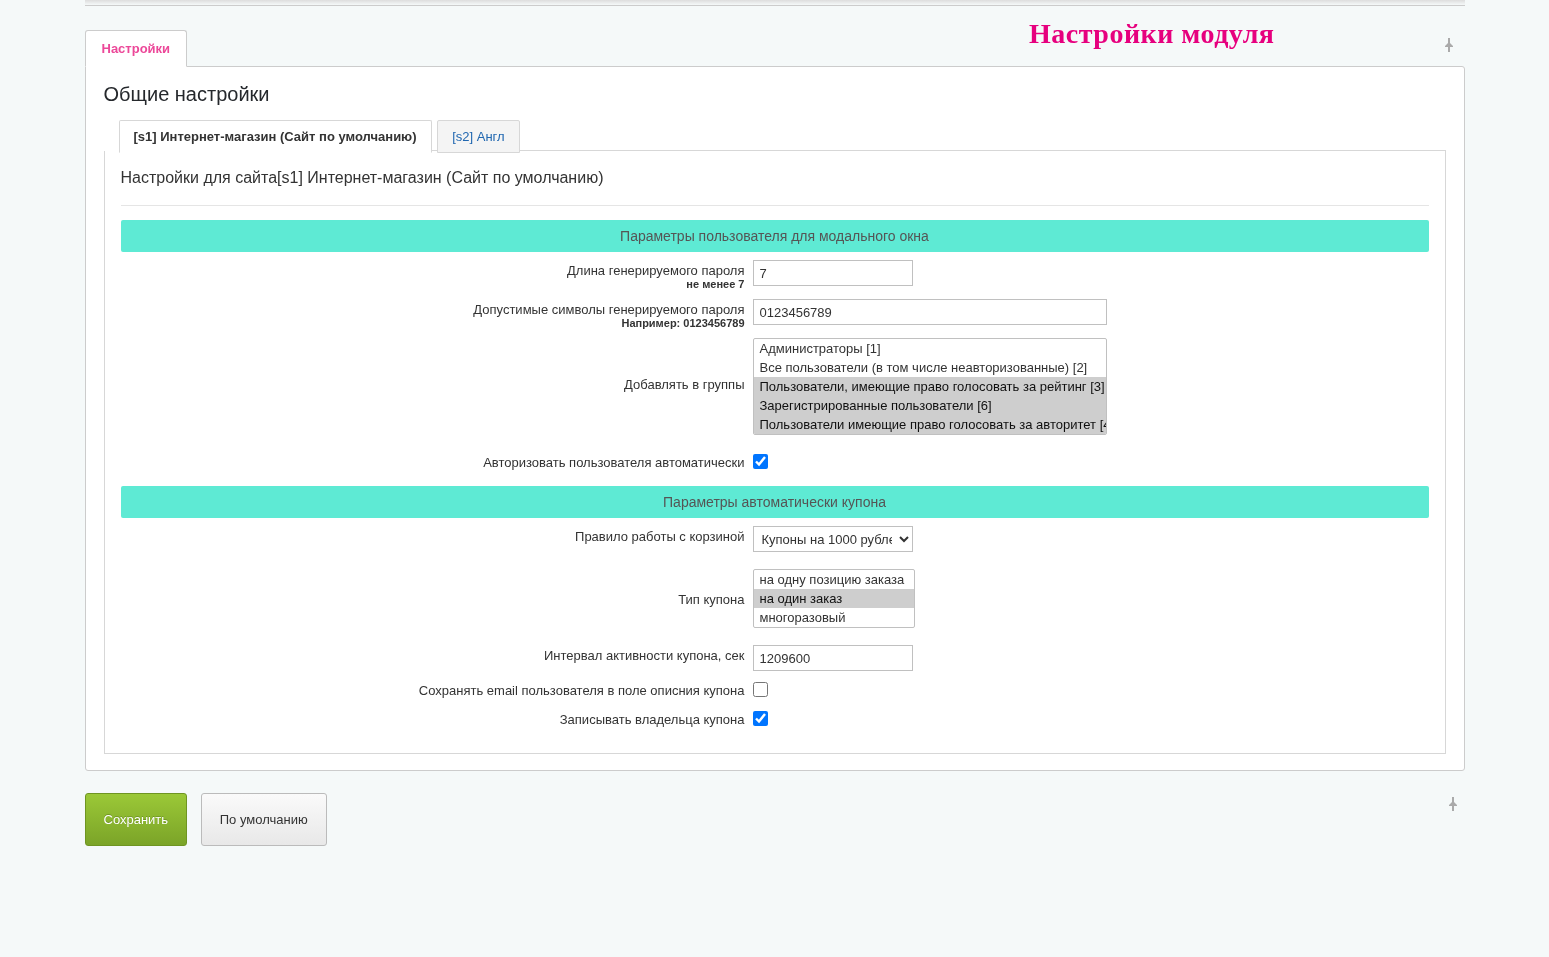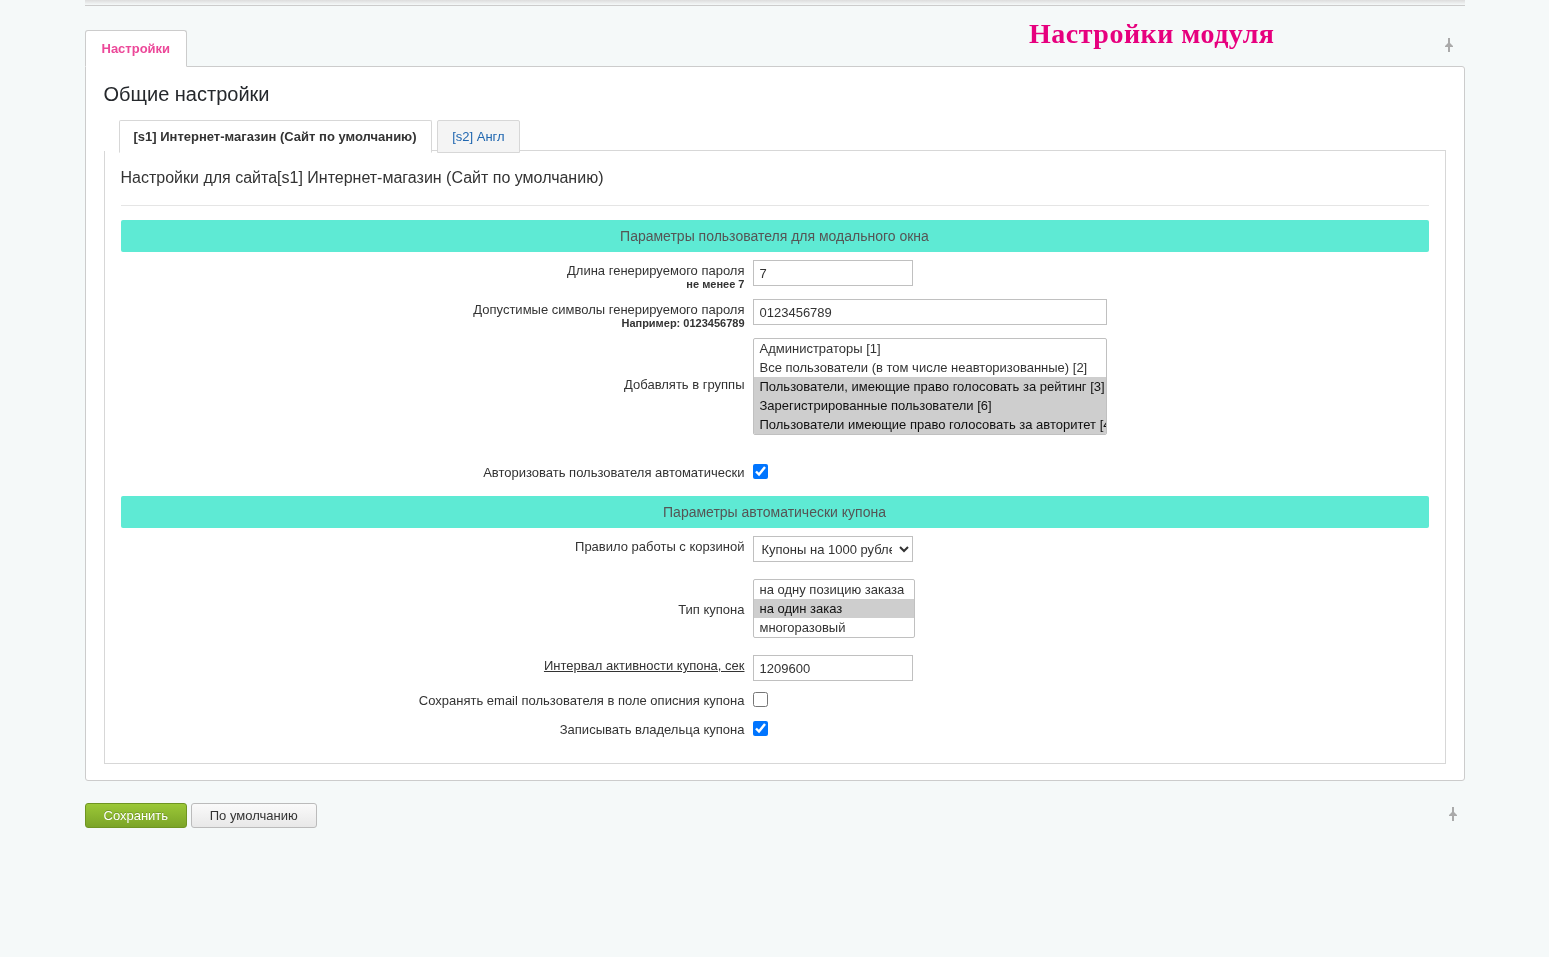--- a/index.html
+++ b/index.html
@@ -103,7 +103,7 @@
           </div>
         </div>
 
-        <div class="form-row" style="margin-top:18px;">
+        <div class="form-row" style="margin-top:8px;">
           <div class="form-label">Авторизовать пользователя автоматически</div>
           <div class="form-field"><input type="checkbox" checked="" style=""></div>
         </div>

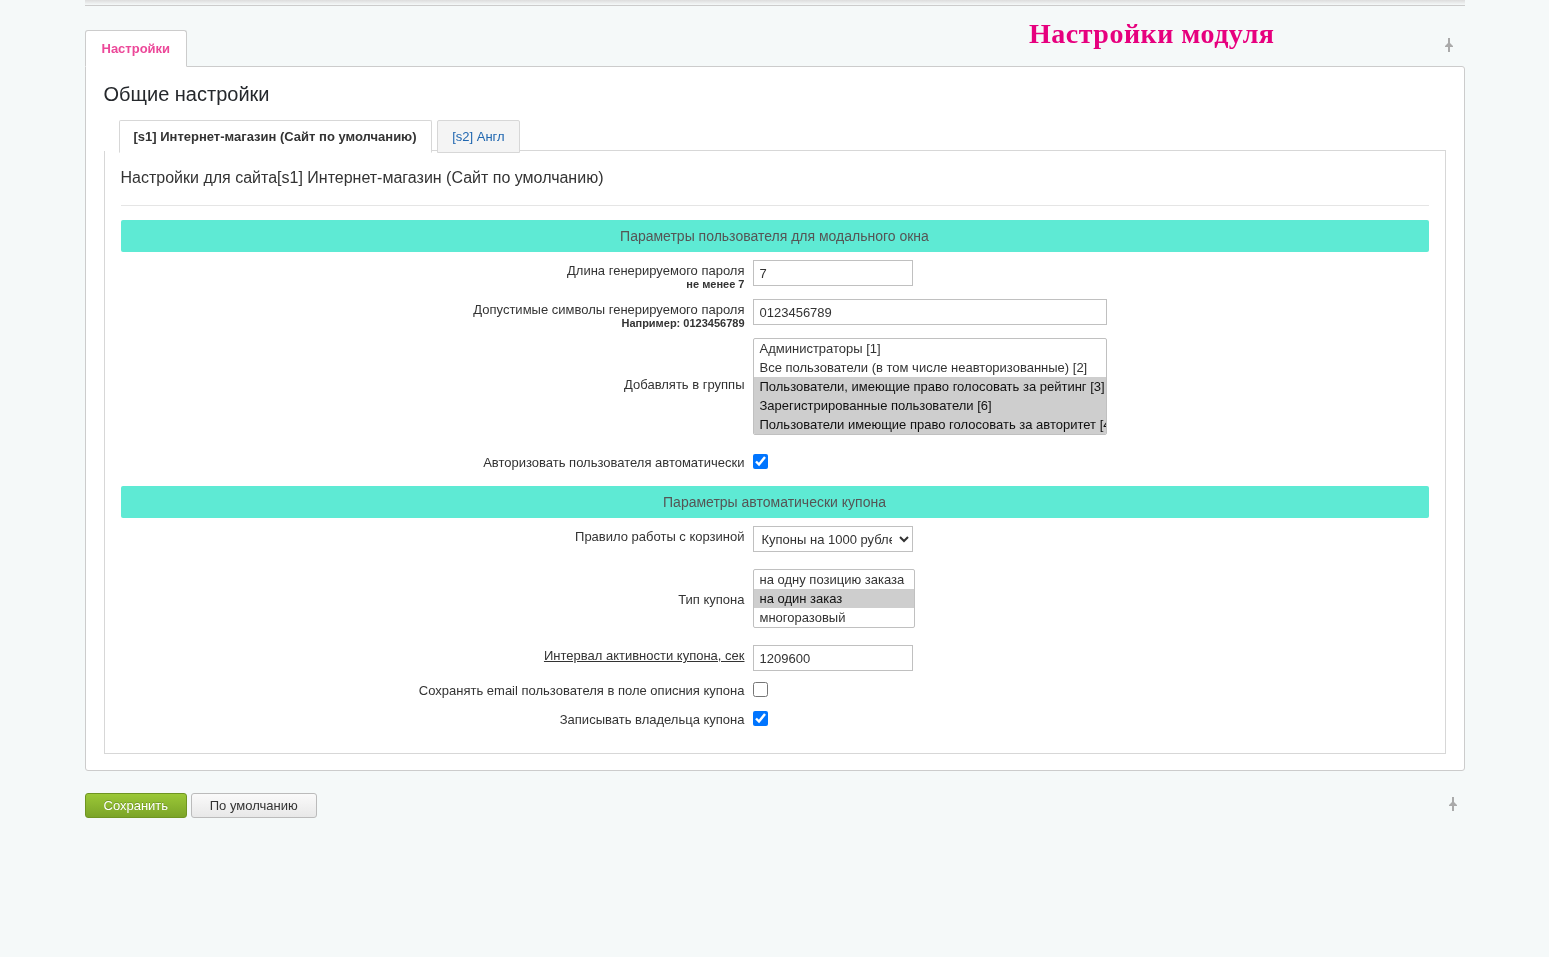--- a/index.html
+++ b/index.html
@@ -130,7 +130,7 @@
           </div>
         </div>
 
-        <div class="form-row" style="margin-top:8px;text-decoration:underline;">
+        <div class="form-row" style="margin-top:8px;">
           <div class="form-label">Интервал активности купона, сек</div>
           <div class="form-field"><input type="text" class="txt short" value="1209600" style=""></div>
         </div>

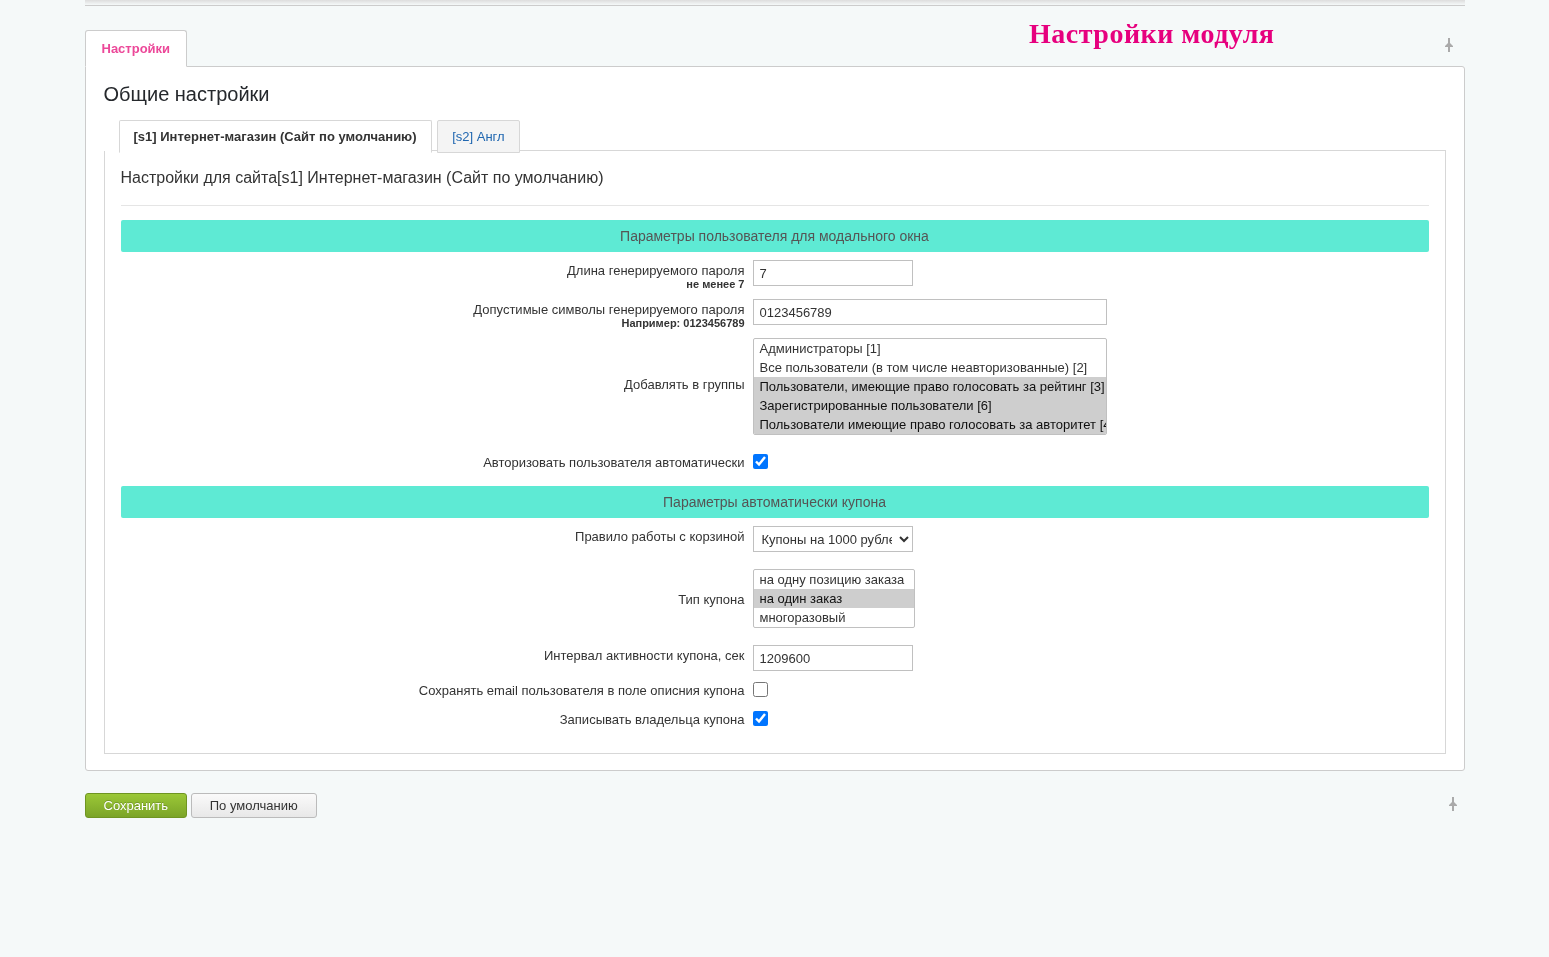--- a/index.html
+++ b/index.html
@@ -36,7 +36,7 @@
 select.sel option { padding: 2px 6px; }
 input[type=checkbox] { width: 15px; height: 15px; margin-top: 2px; }
 .btn-row { margin-top: 14px; padding: 8px 0 2px; position: relative; }
-.btn { display: inline-block; padding: 4px 18px; border: 1px solid #999; border-radius: 3px; font-size: 13px; cursor: pointer; margin-right: 0; }
+.btn { display: inline-block; padding: 18px 18px; border: 1px solid #999; border-radius: 3px; font-size: 13px; cursor: pointer; margin-right: 10px; }
 .btn.primary { background: linear-gradient(#9bc837, #7ba428); color: #fff; border-color: #6f9522; text-shadow: 0 -1px 0 rgba(0,0,0,0.2); }
 .btn.default { background: linear-gradient(#fafafa, #e8e8e8); color: #333; border-color: #bbb; }
 .pin-bottom { position: absolute; right: 6px; top: 12px; color: #999; }

